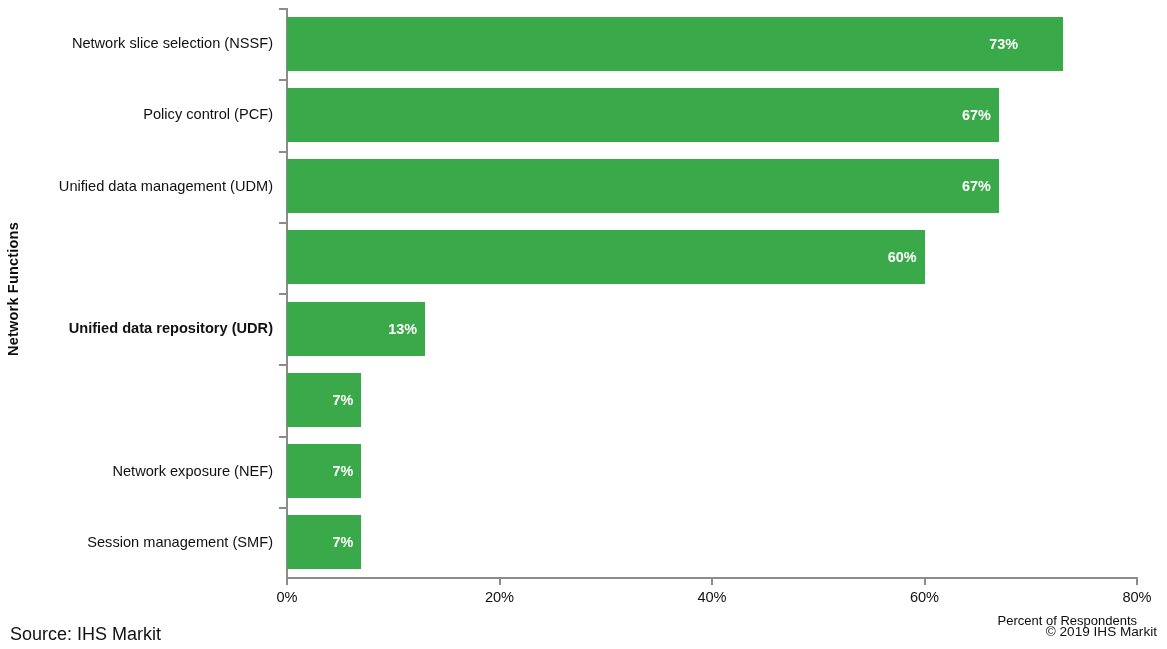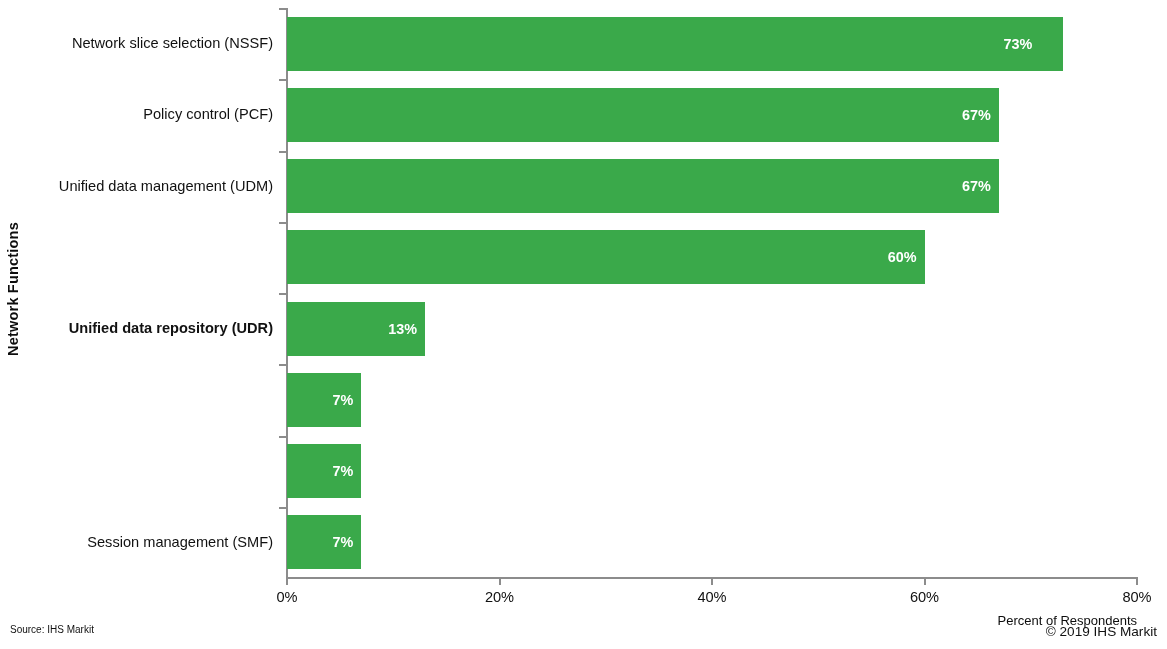--- a/index.html
+++ b/index.html
@@ -171,7 +171,7 @@
         <div class="y-tick" style="top: 0px;"></div>
         <div class="cat-label" style="height: 71.25px; line-height: 71.25px;">Network slice selection (NSSF)</div>
         <div class="bar" style="width: 775.625px; background: rgb(58, 169, 74);"></div>
-        <div class="bar-value" style="left: 705px; width: 52px; text-align: center; color: rgb(255, 255, 255);">73%</div>
+        <div class="bar-value" style="left: 679px; width: 52px; text-align: right; color: rgb(255, 255, 255);">73%</div>
       </div>
       <div class="cat-row" style="top: 71.25px; height: 71.25px;">
         <div class="y-tick" style="top: 0px;"></div>

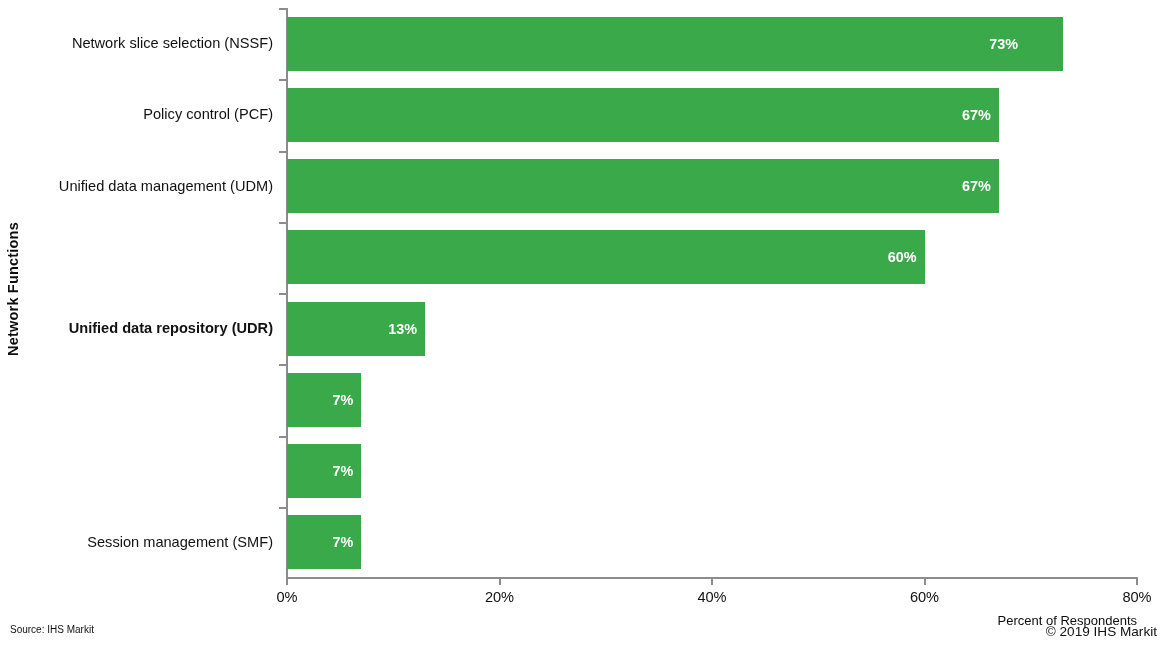--- a/index.html
+++ b/index.html
@@ -203,6 +203,7 @@
       </div>
       <div class="cat-row" style="top: 427.5px; height: 71.25px;">
         <div class="y-tick" style="top: 0px;"></div>
+        <div class="cat-label" style="height: 71.25px; line-height: 71.25px;">Network exposure (NEF)</div>
         <div class="bar" style="width: 74.375px; background: rgb(58, 169, 74);"></div>
         <div class="bar-value" style="left: 14.375px; width: 52px; text-align: right; color: rgb(255, 255, 255);">7%</div>
       </div>

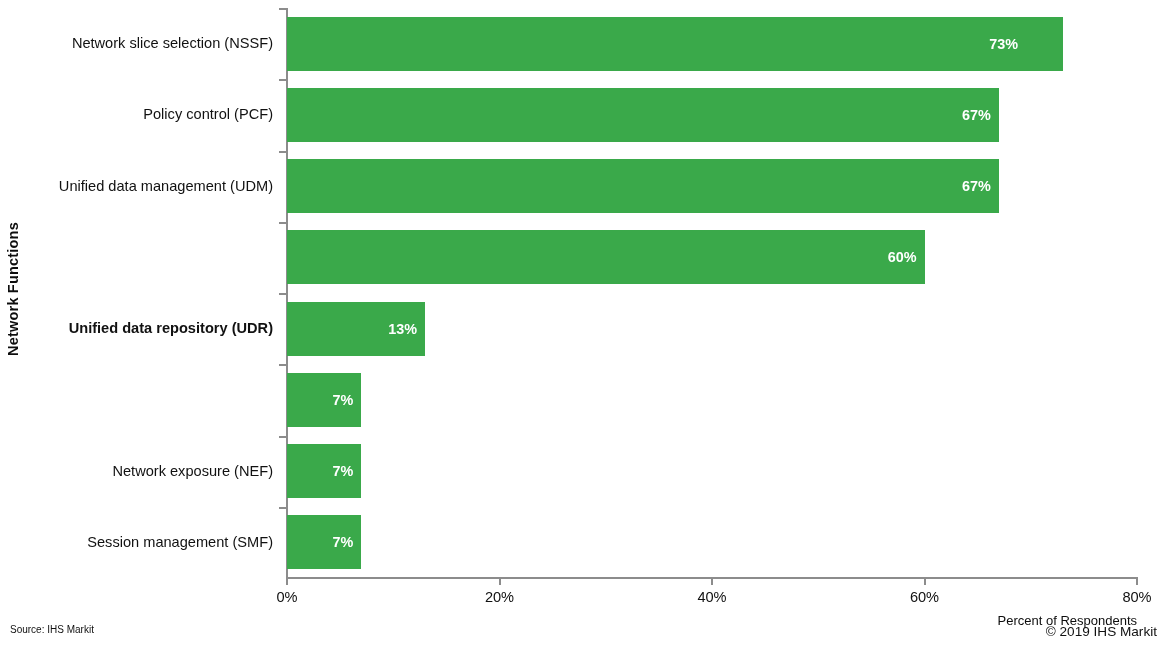--- a/index.html
+++ b/index.html
@@ -141,7 +141,7 @@
     position: absolute;
     left: 10px;
     top: 624px;
-    font-size: 10px;
+    font-size: 18px;
     color: #111111;
     white-space: nowrap;
   }

